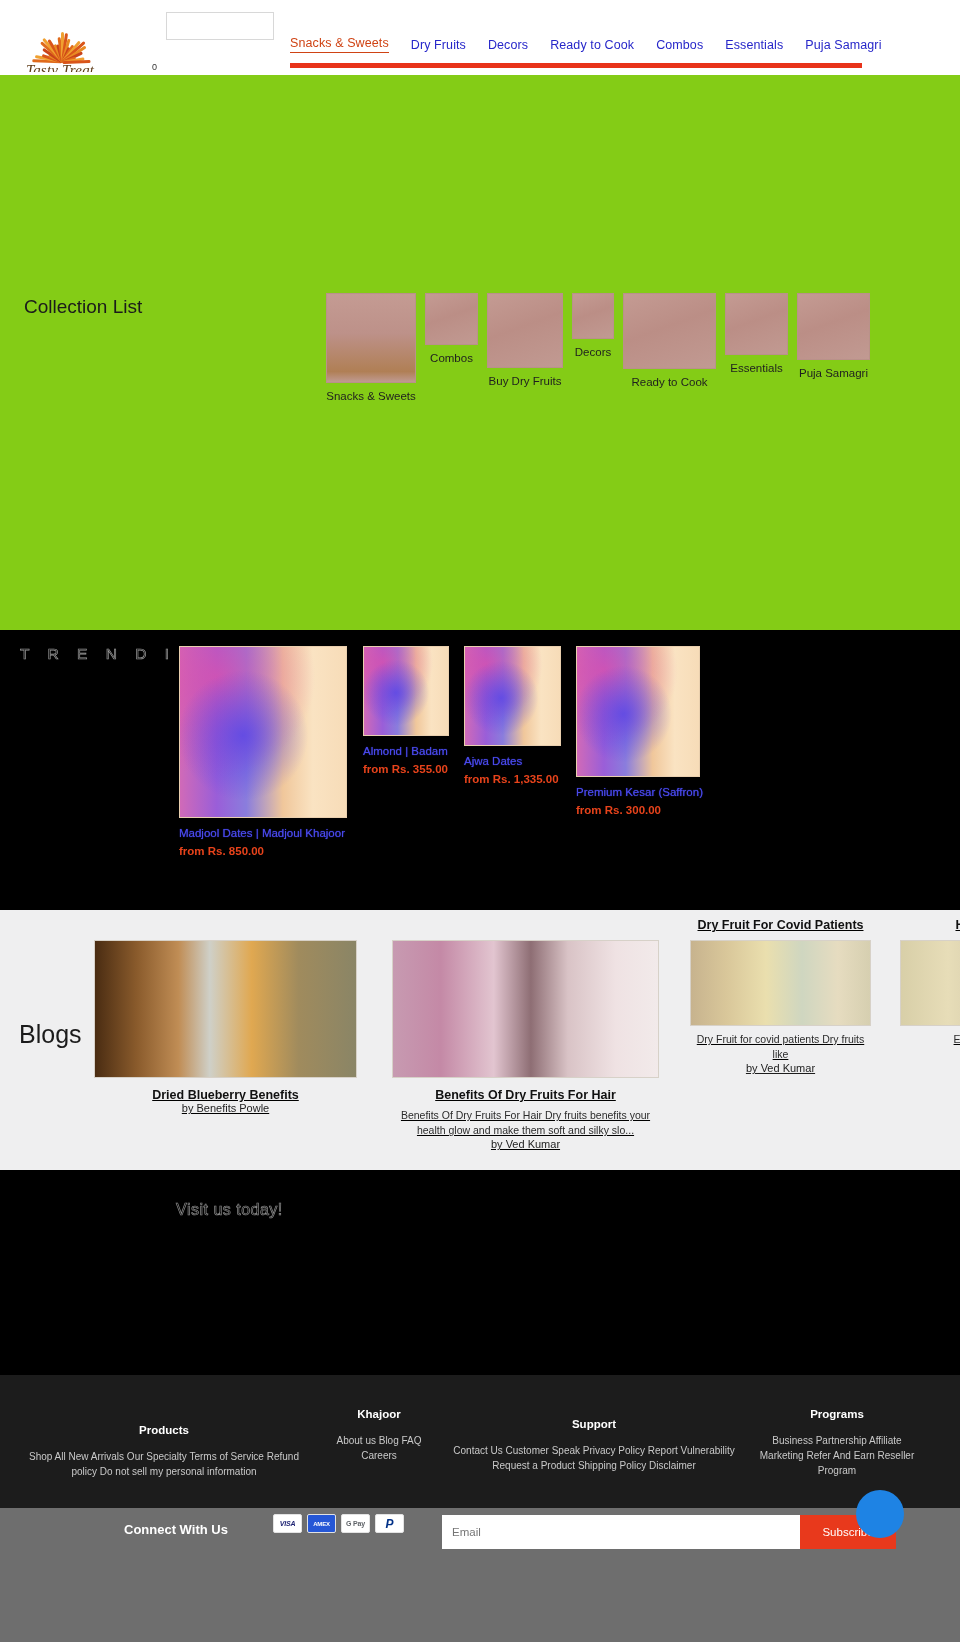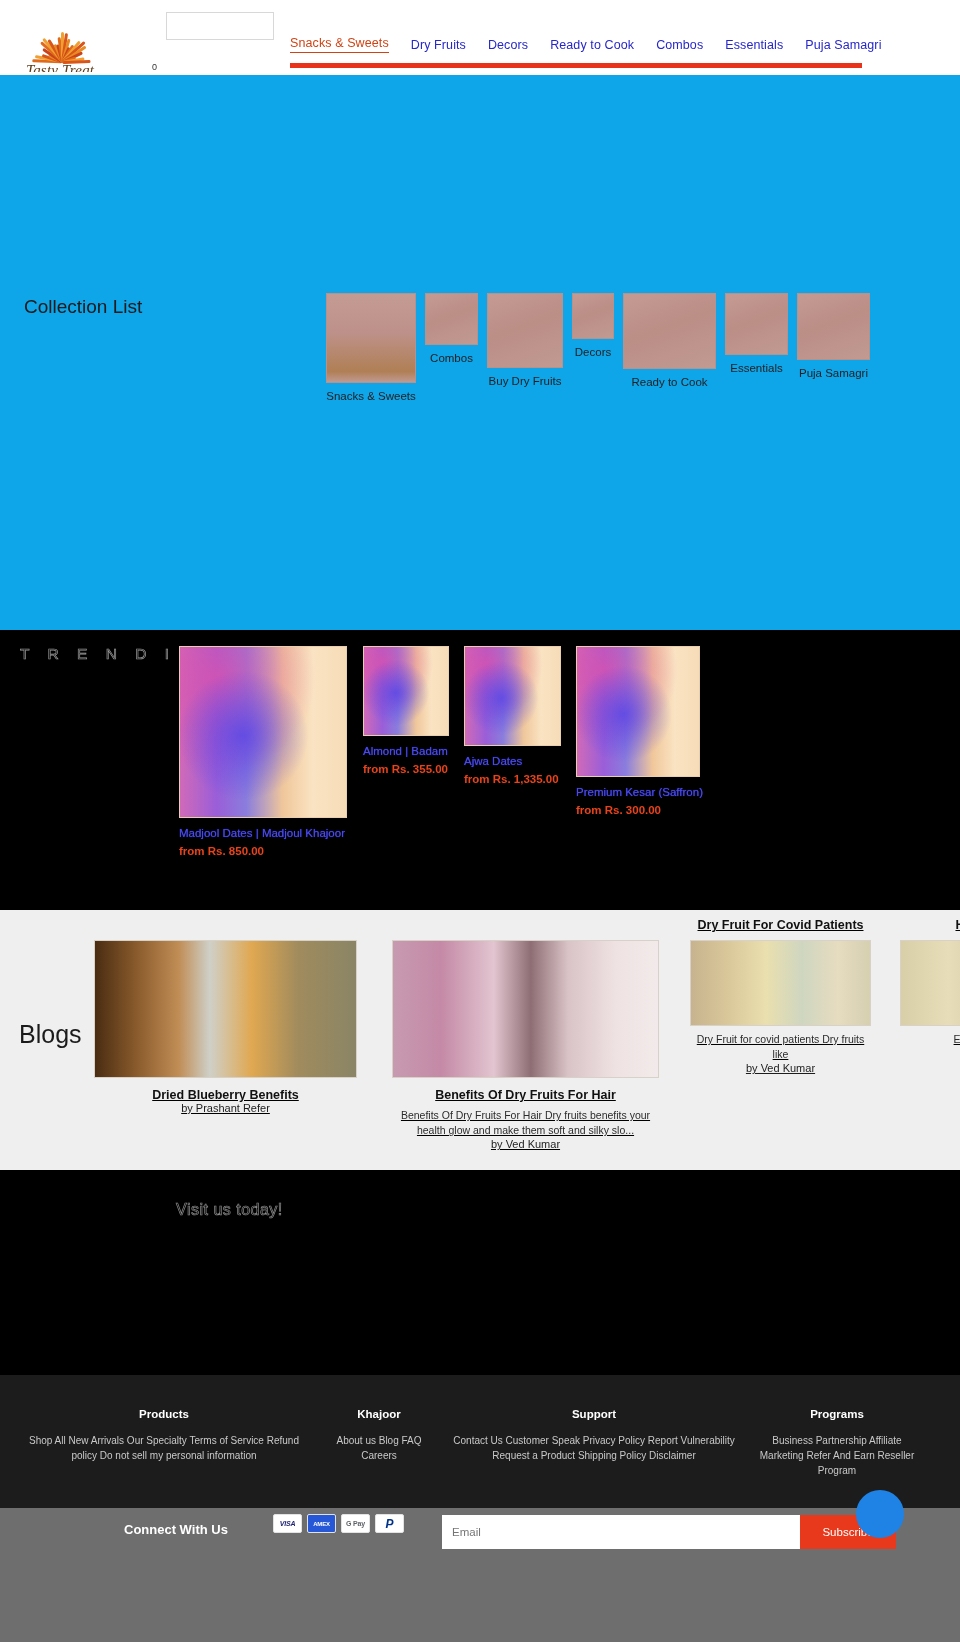--- a/index.html
+++ b/index.html
@@ -66,7 +66,7 @@
   
   .collection-section {
     position: absolute; top: 75px; left: 0; width: 960px; height: 555px;
-    background: #0ea5e9;
+    background: #84cc16;
   }
   .collection-title {
     position: absolute; left: 24px; top: 221px;

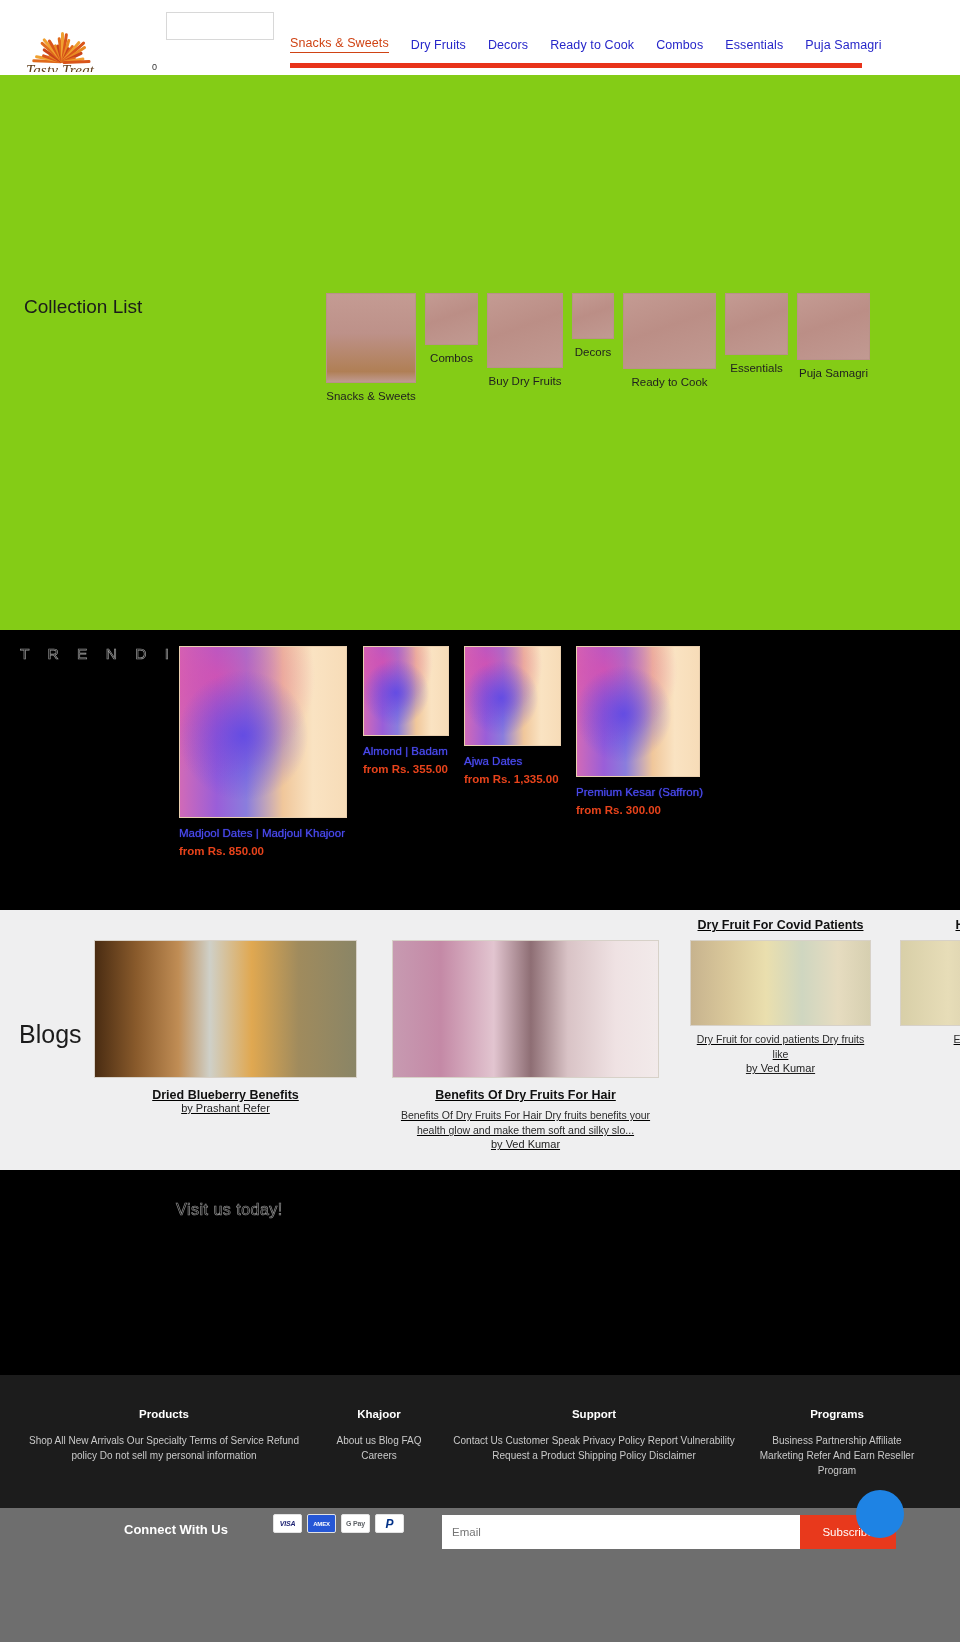--- a/index.html
+++ b/index.html
@@ -355,7 +355,7 @@
         <div class="blog-card b0">
           <div class="blog-img"></div>
           <div class="blog-title">Dried Blueberry Benefits</div>
-          <div class="blog-author">by Prashant Refer</div>
+          <div class="blog-author">by Benefits Powle</div>
         </div>
         <div class="blog-card b1">
           <div class="blog-img"></div>

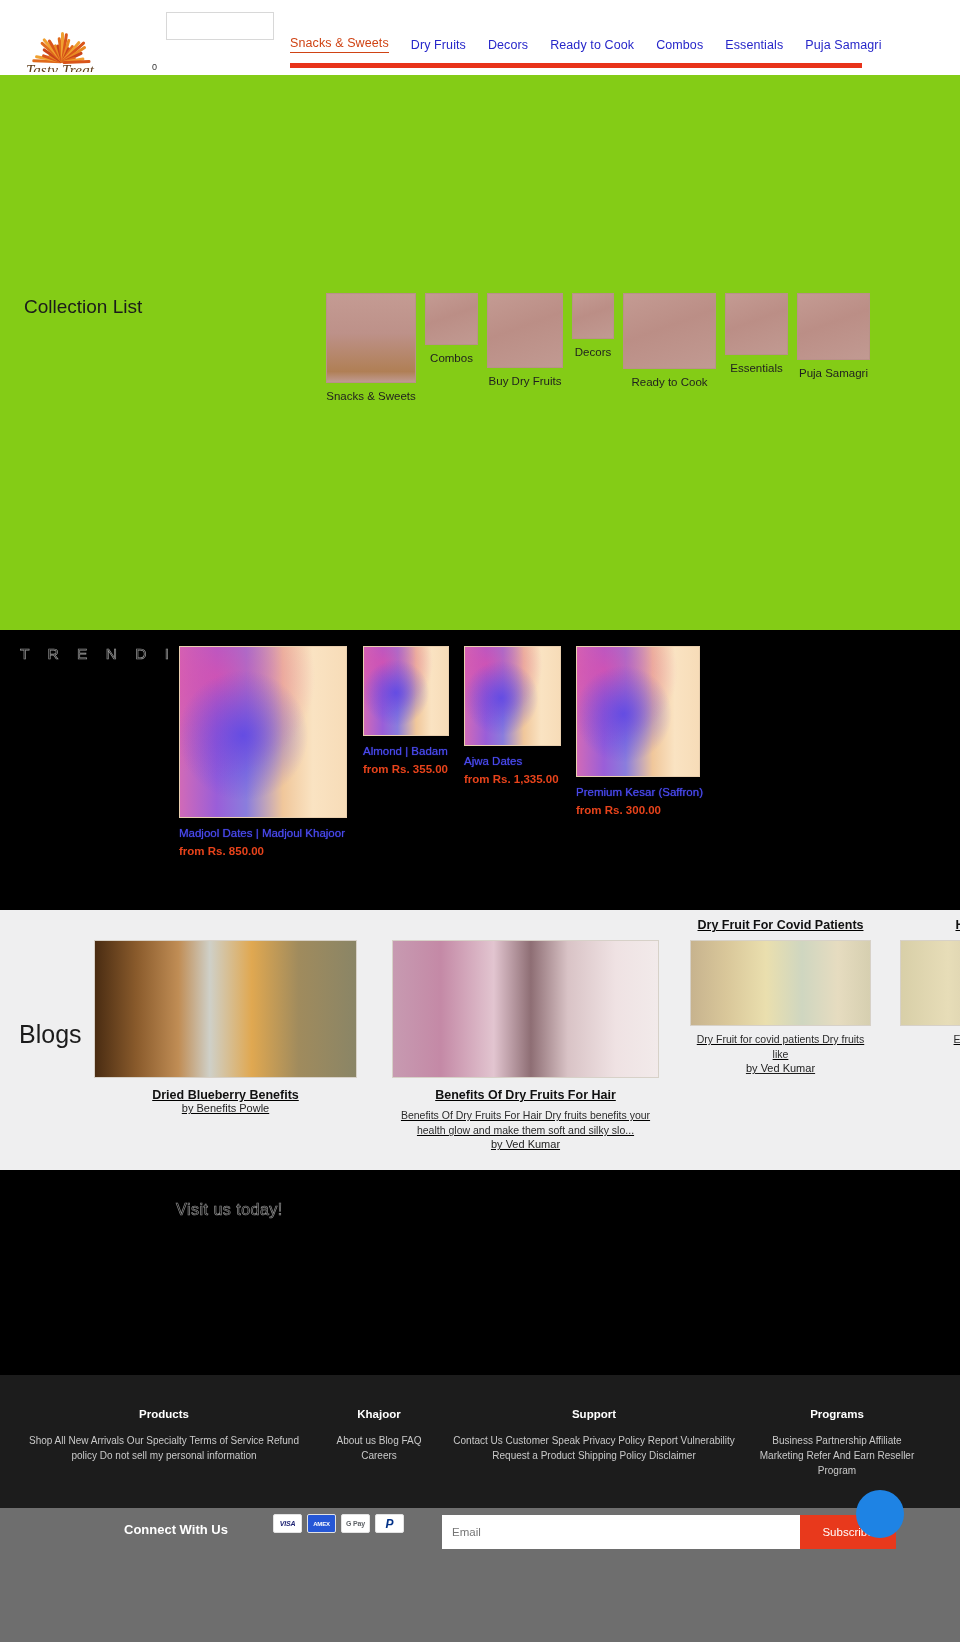--- a/index.html
+++ b/index.html
@@ -189,7 +189,7 @@
     display: flex;
   }
   .f-col { text-align: center; padding: 0 6px; }
-  .f-col.c1 { width: 300px; margin-left: 14px; }
+  .f-col.c1 { width: 300px; margin-left: 14px; margin-top: 16px; }
   .f-col.c2 { width: 130px; }
   .f-col.c3 { width: 300px; }
   .f-col.c4 { width: 186px; }

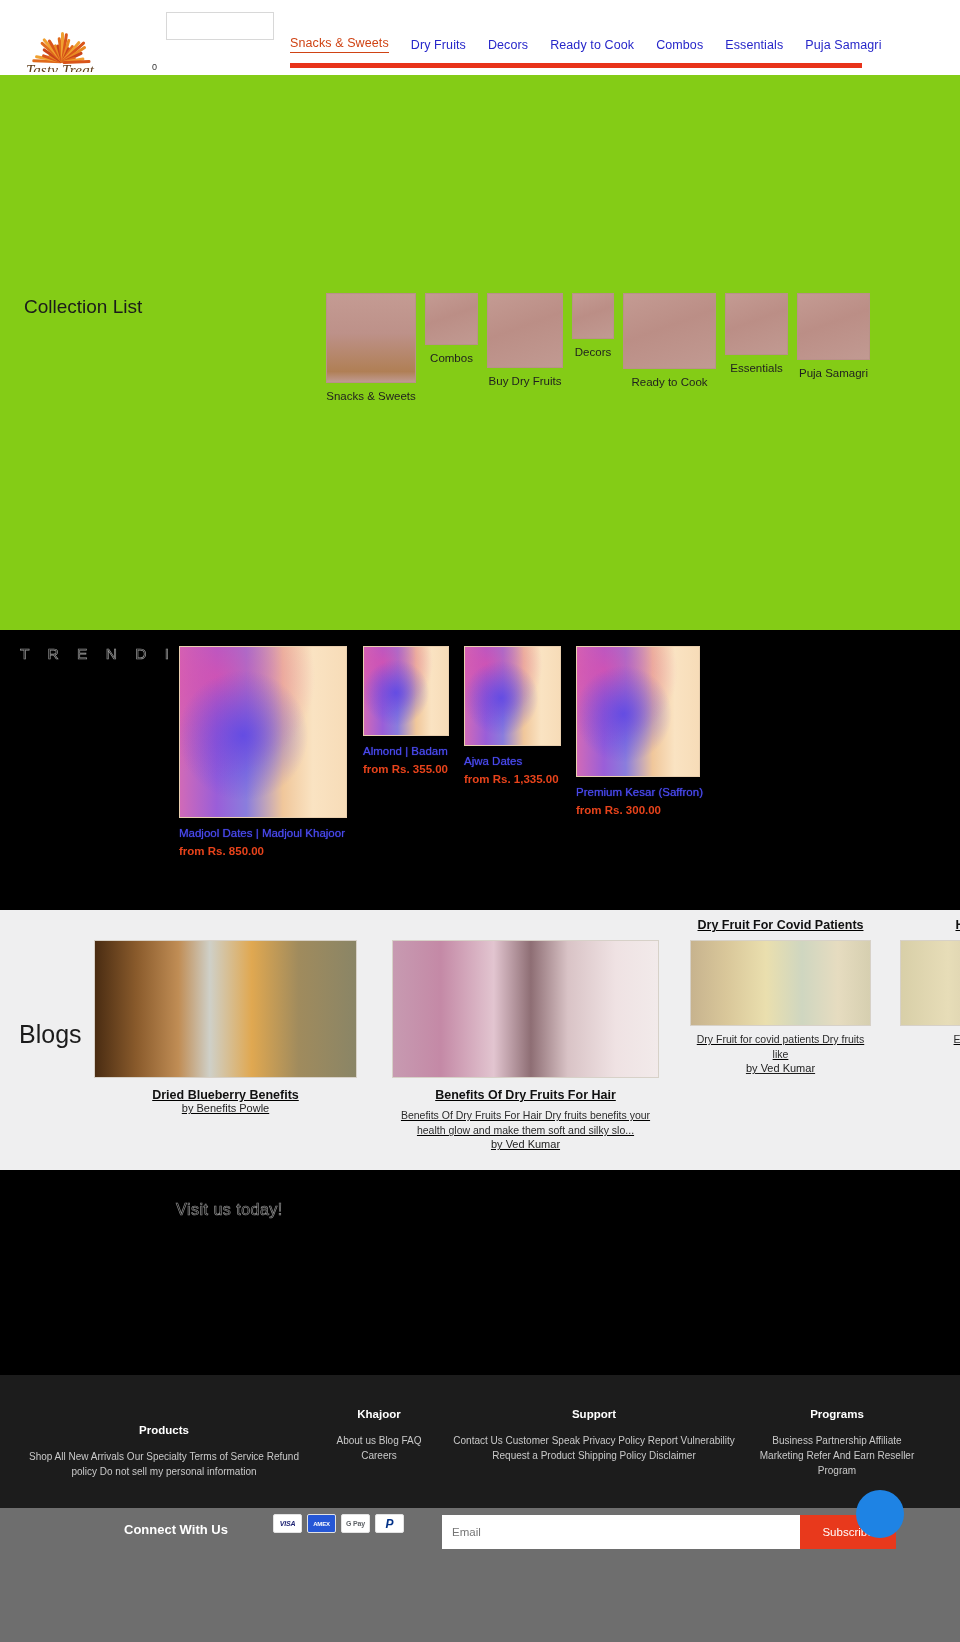--- a/index.html
+++ b/index.html
@@ -191,7 +191,7 @@
   .f-col { text-align: center; padding: 0 6px; }
   .f-col.c1 { width: 300px; margin-left: 14px; margin-top: 16px; }
   .f-col.c2 { width: 130px; }
-  .f-col.c3 { width: 300px; }
+  .f-col.c3 { width: 300px; margin-top: 10px; }
   .f-col.c4 { width: 186px; }
   .f-head {
     font-size: 11.5px; font-weight: 700; color: #ffffff; margin-bottom: 13px;

